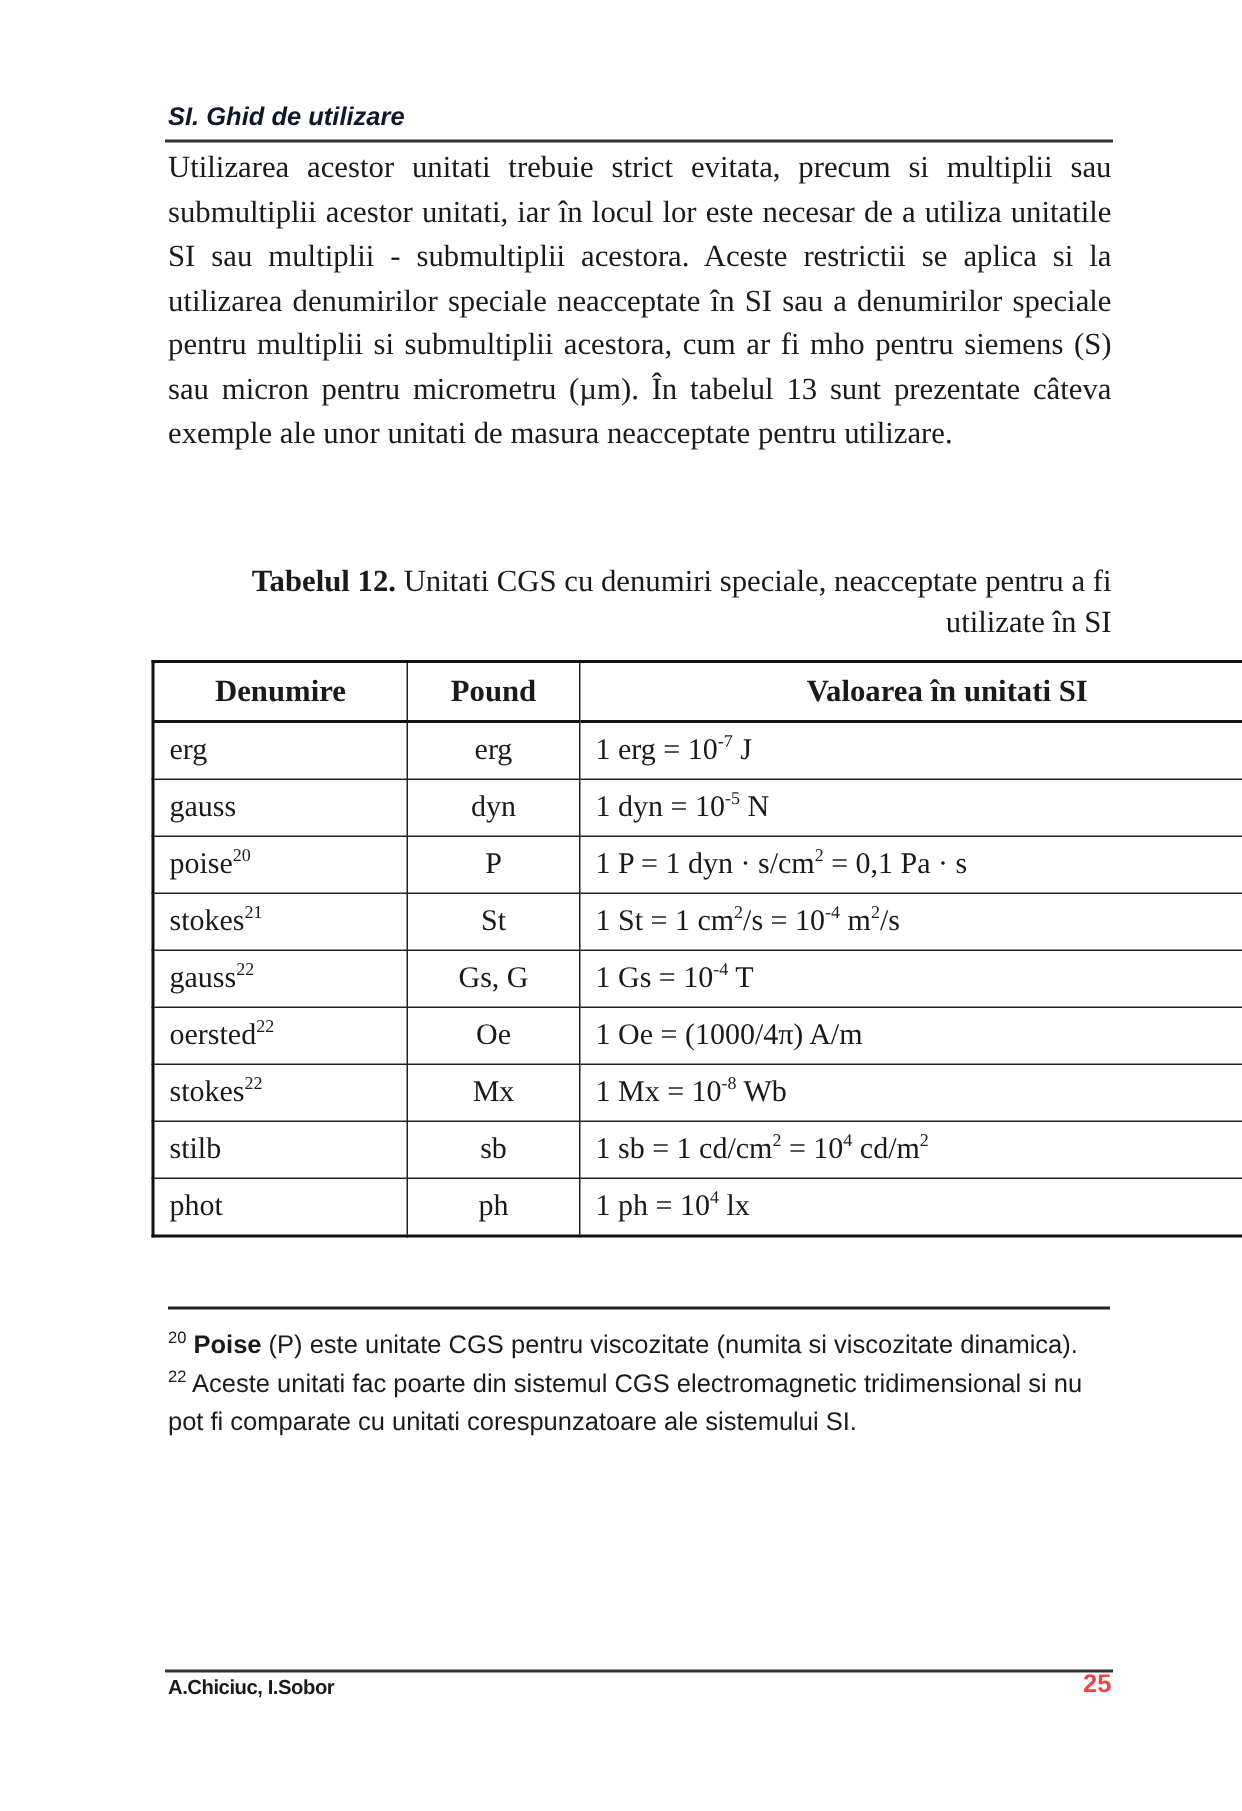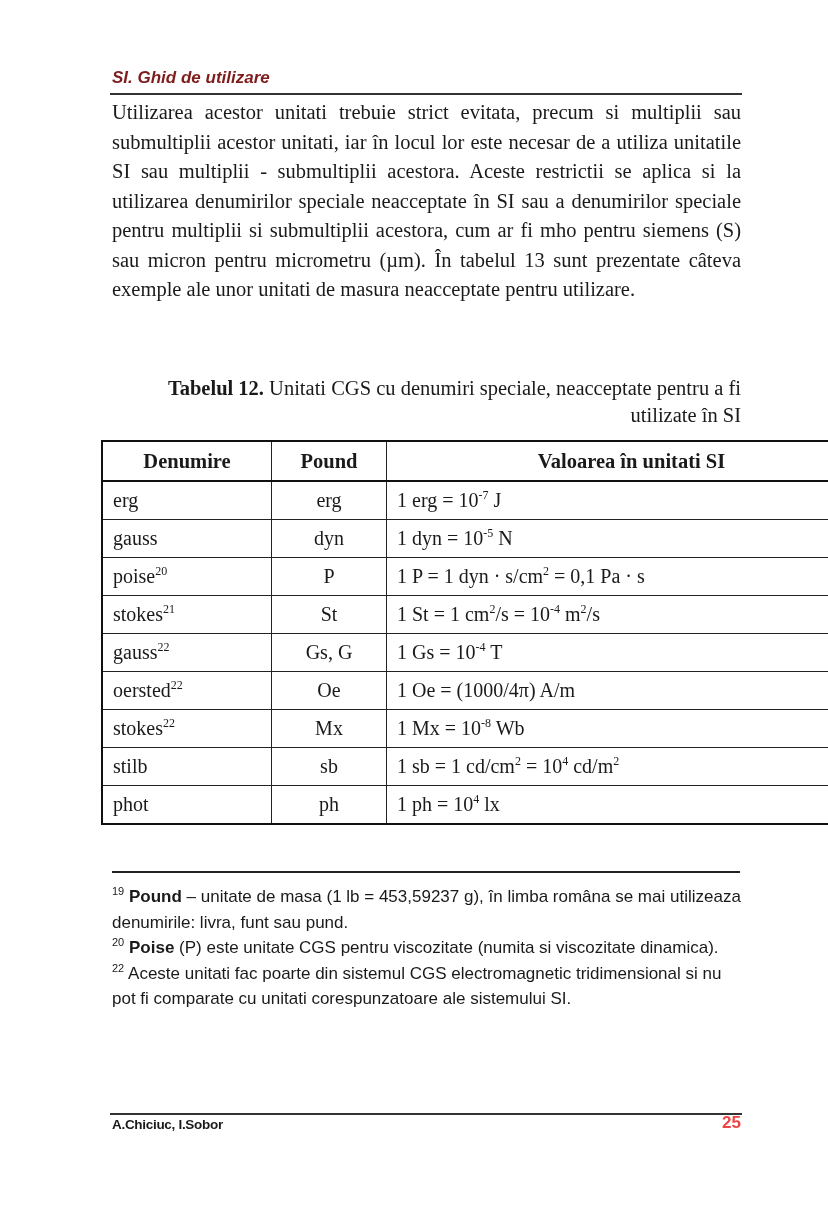--- a/index.html
+++ b/index.html
@@ -9,7 +9,7 @@
   .running-head {
     position: absolute; left: 112px; top: 68px; width: 630px;
     font-family: "Liberation Sans", sans-serif; font-weight: bold; font-style: italic;
-    font-size: 17px; color: #7f1d1d;
+    font-size: 17px; color: #0f172a;
   }
   .head-rule {
     position: absolute; left: 110px; top: 93px; width: 632px; height: 2px; background: #333;

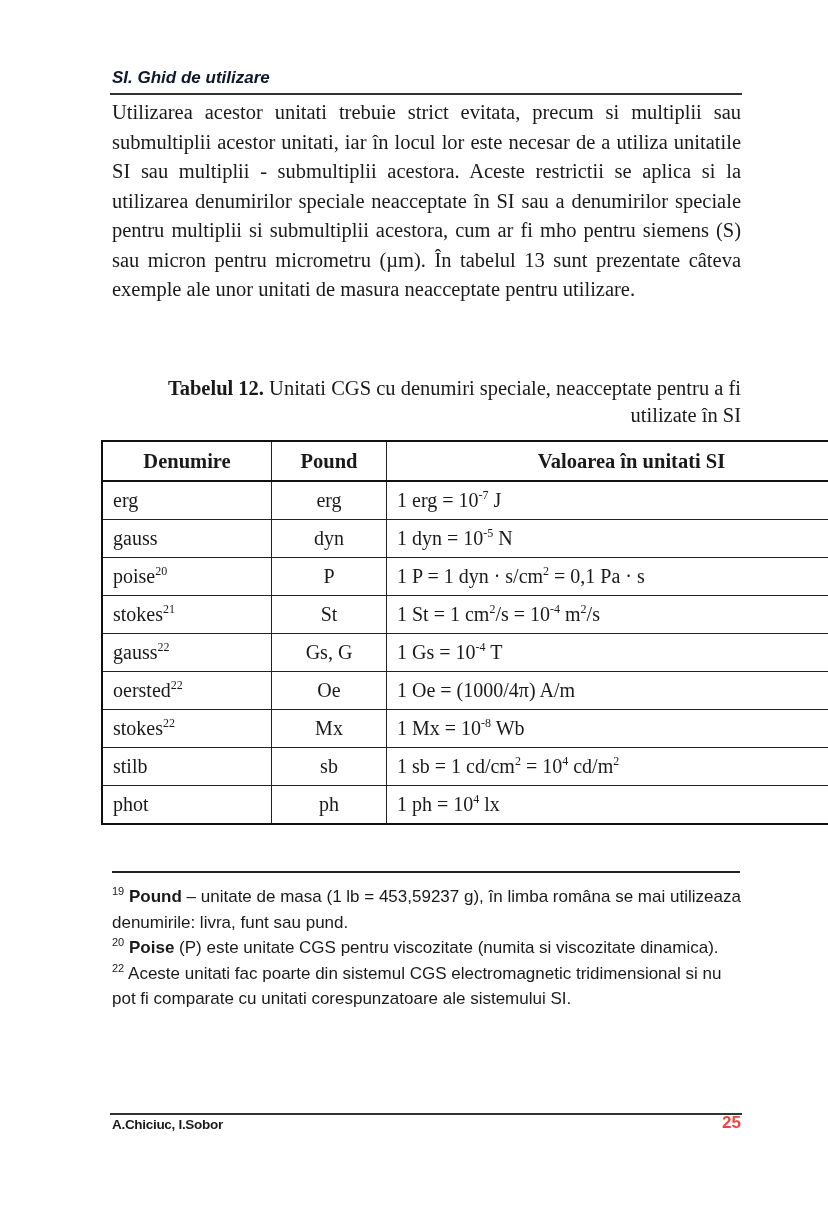--- a/index.html
+++ b/index.html
@@ -139,7 +139,6 @@
 
   <div class="fn-rule"></div>
   <div class="footnotes" id="footnotes">
-      <div><span class="fn-num">19</span> <b>Pound</b><span> – unitate de masa (1 lb = 453,59237 g), în limba româna se mai utilizeaza denumirile: livra, funt sau pund.</span></div>
       <div><span class="fn-num">20</span> <b>Poise</b><span> (P) este unitate CGS pentru viscozitate (numita si viscozitate dinamica).</span></div>
       <div><span class="fn-num">22</span> <span> Aceste unitati fac poarte din sistemul CGS electromagnetic tridimensional si nu pot fi comparate cu unitati corespunzatoare ale sistemului SI.</span></div>
     </div>

